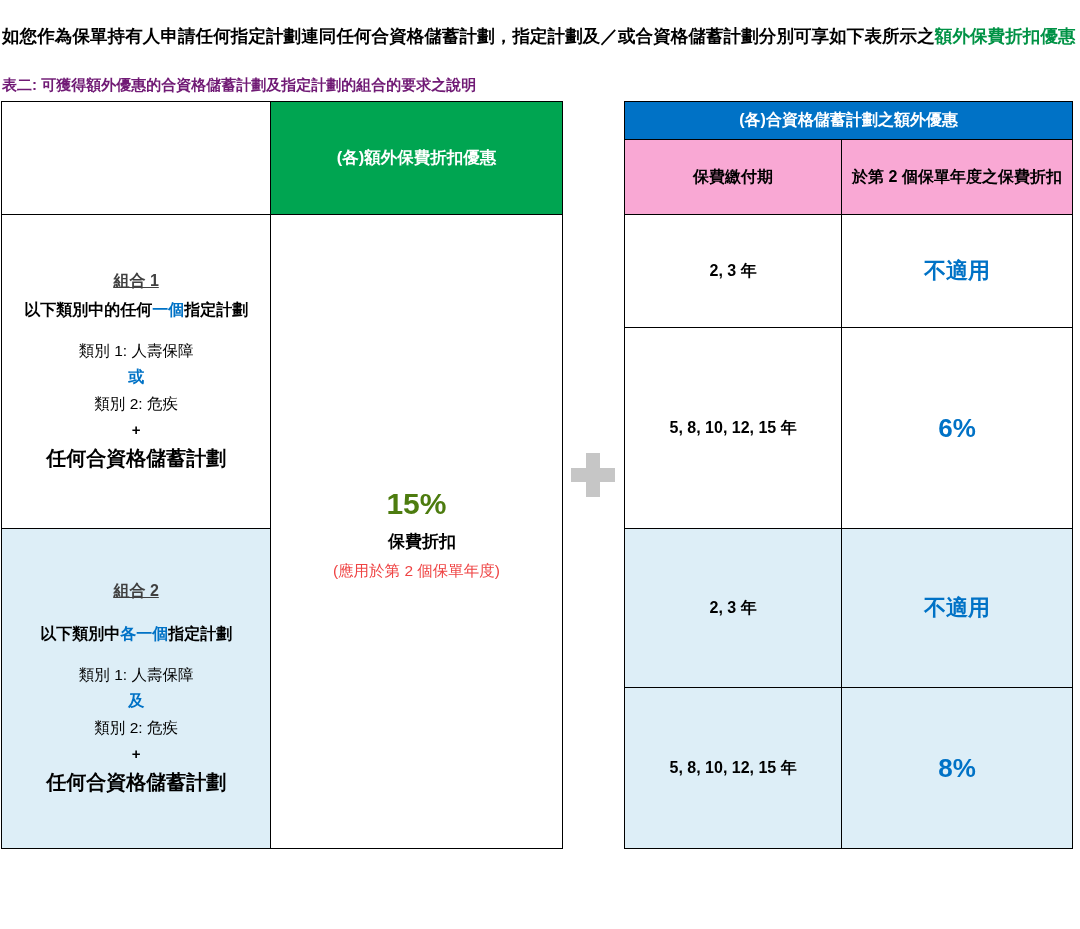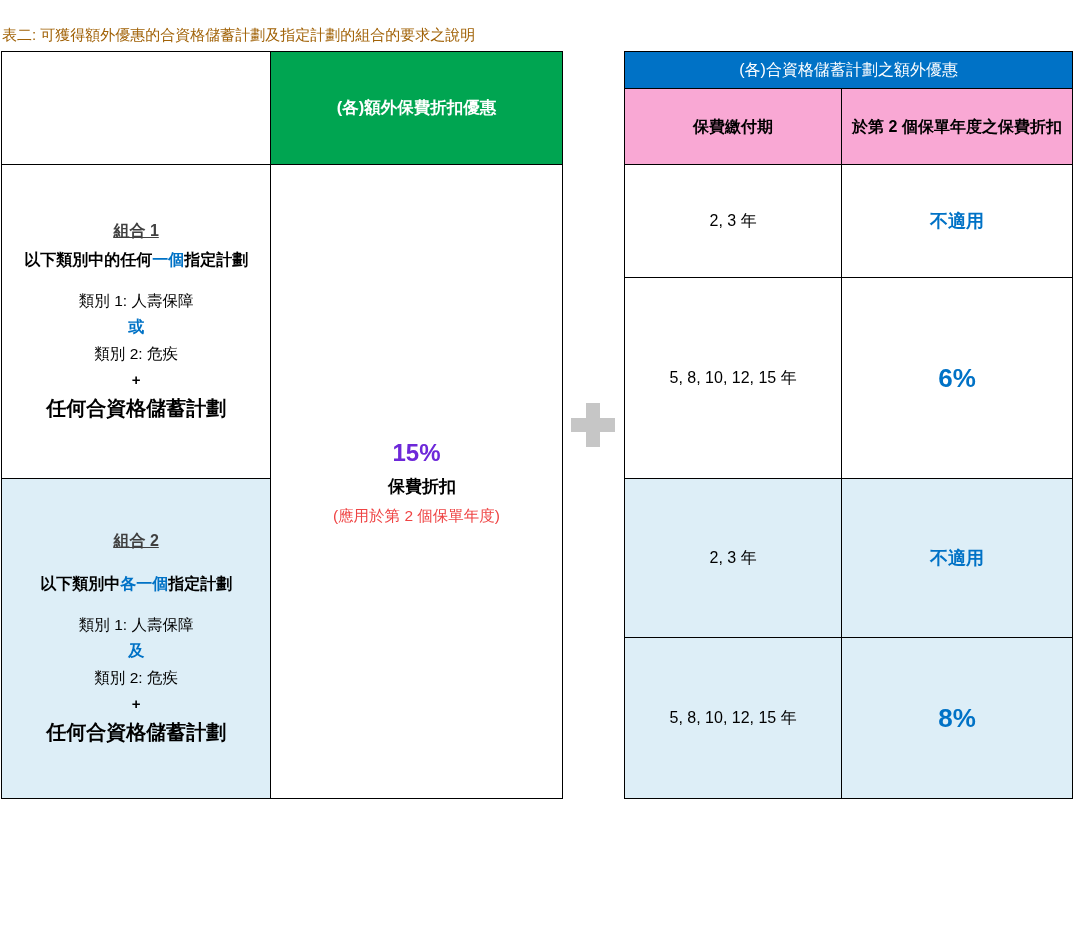--- a/index.html
+++ b/index.html
@@ -197,6 +197,9 @@
 <div class="page">
 
 
+  <div class="intro">
+    <span>如您作為保單持有人申請任何指定計劃連同任何合資格儲蓄計劃，指定計劃及／或合資格儲蓄計劃分別可享如下表所示之</span><span class="hl">額外保費折扣優惠</span>
+  </div>
 
   <div class="table-caption">表二: 可獲得額外優惠的合資格儲蓄計劃及指定計劃的組合的要求之說明</div>
 

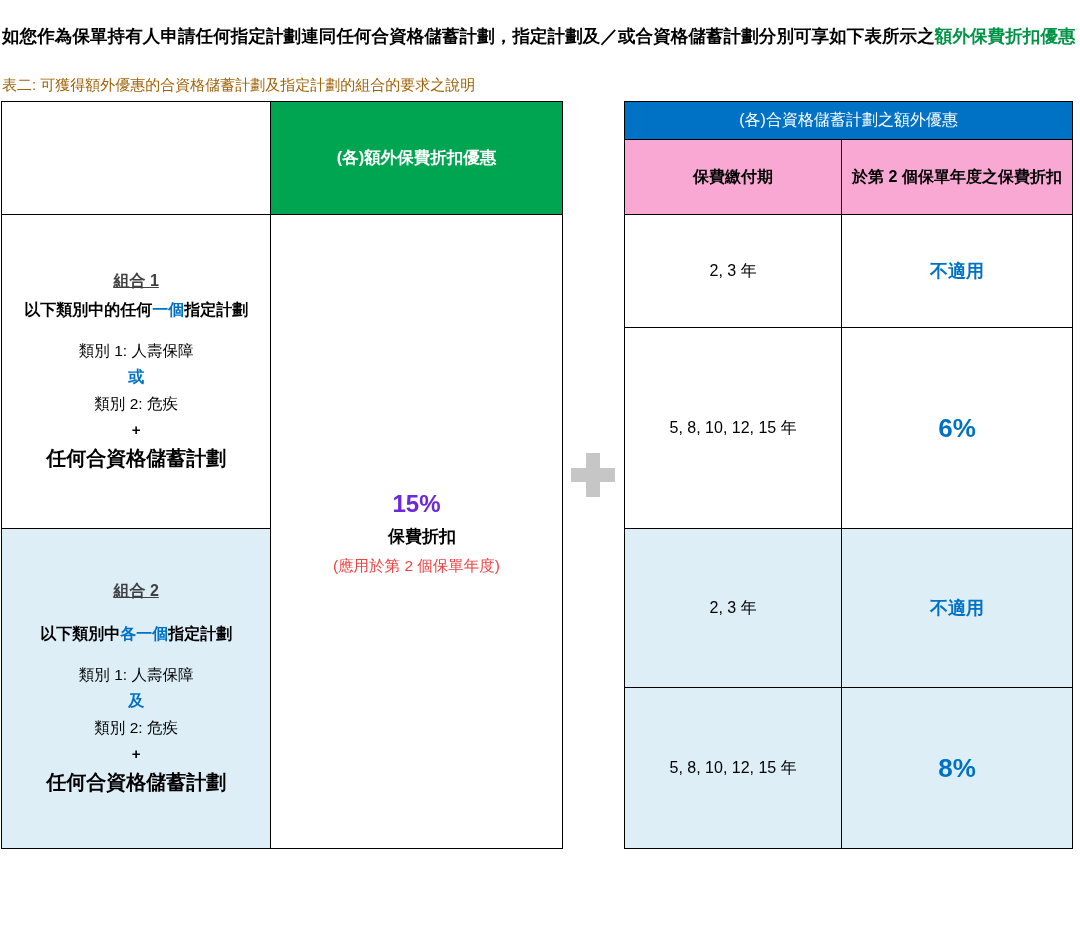--- a/index.html
+++ b/index.html
@@ -43,8 +43,8 @@
   .table-caption {
     margin: 26px 0 6px 2px;
     font-size: 15px;
-    color: #a16207;
-    font-weight: normal;
+    color: #701a75;
+    font-weight: bold;
   }
   
   .grid {

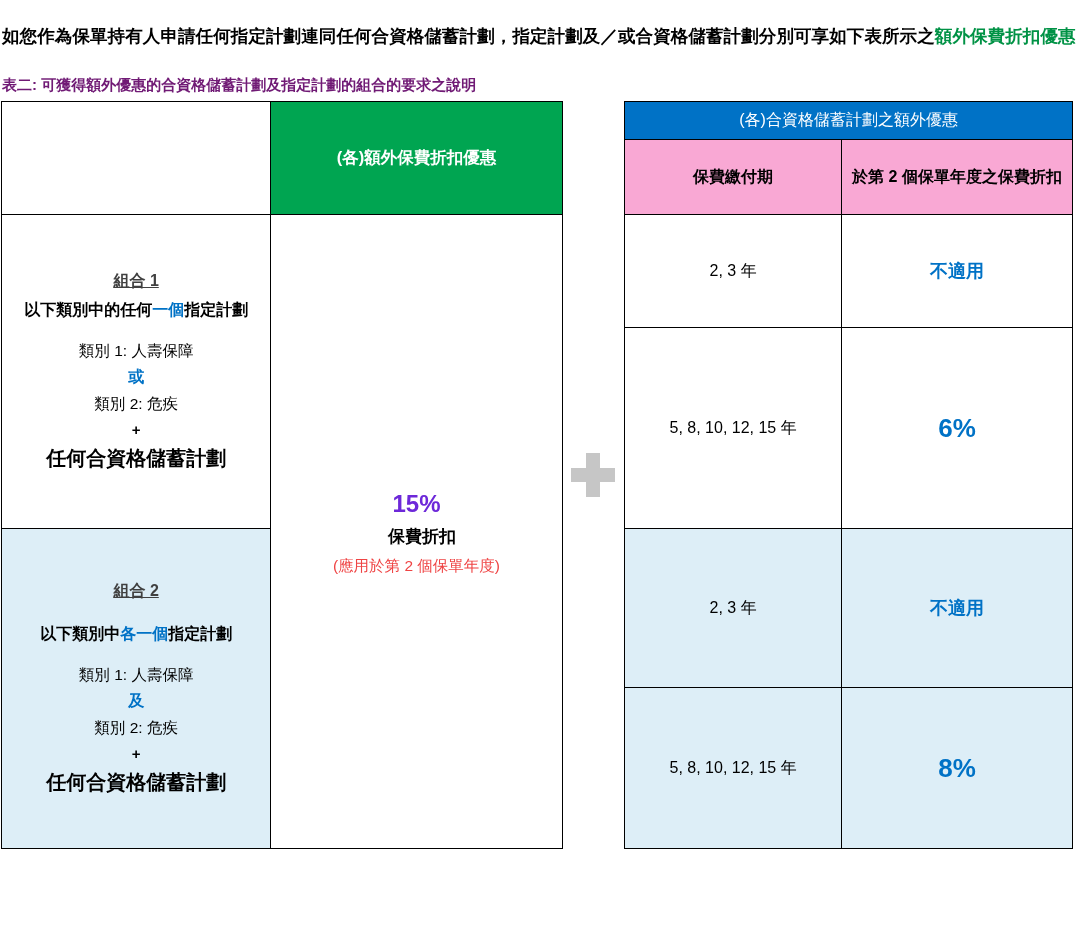--- a/index.html
+++ b/index.html
@@ -77,7 +77,7 @@
     background: #0072c6;
     color: #ffffff;
     font-size: 16px;
-    font-weight: normal;
+    font-weight: bold;
     height: 36px;
   }
   .hdr-grey {

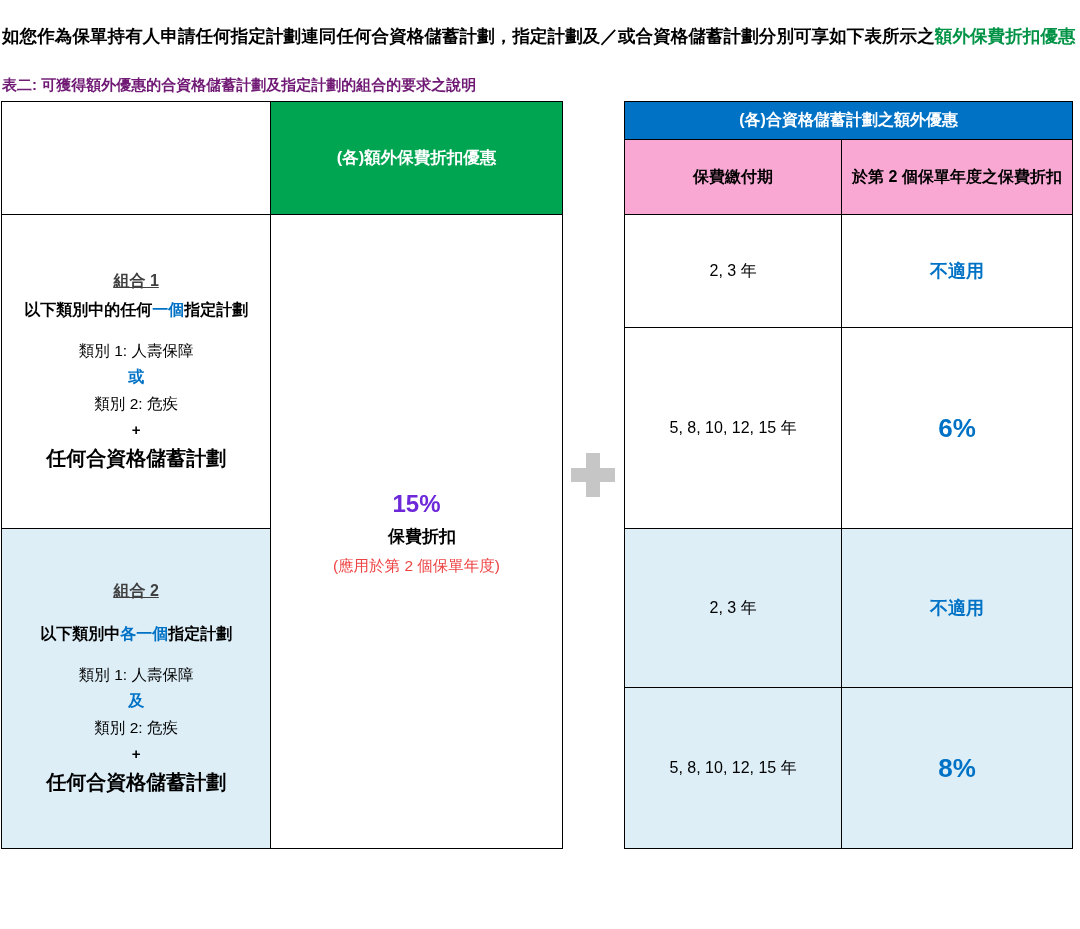--- a/index.html
+++ b/index.html
@@ -176,7 +176,7 @@
   
   .period-cell {
     font-size: 16px;
-    font-weight: normal;
+    font-weight: bold;
     color: #000000;
   }
   .disc-cell {

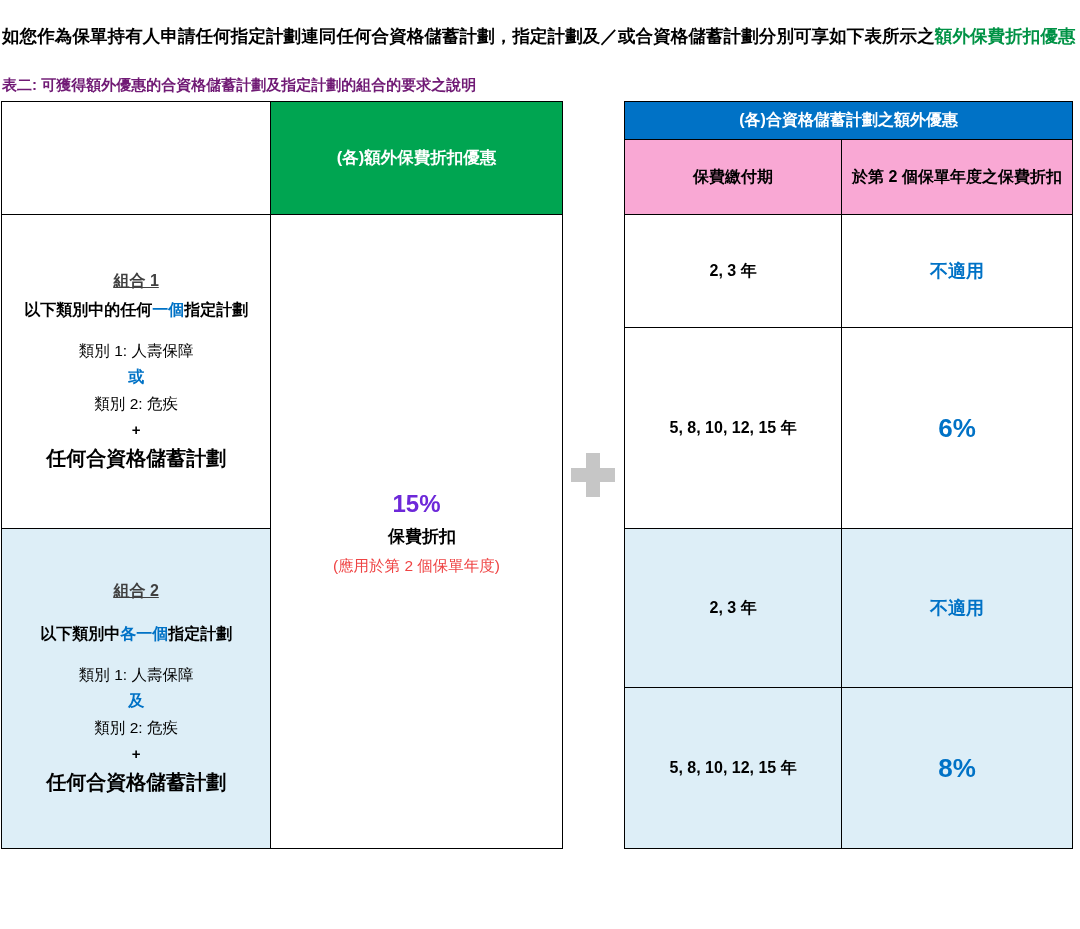--- a/index.html
+++ b/index.html
@@ -180,7 +180,7 @@
     color: #000000;
   }
   .disc-cell {
-    font-size: 18px;
+    font-size: 22px;
     font-weight: bold;
     color: #0072c6;
   }

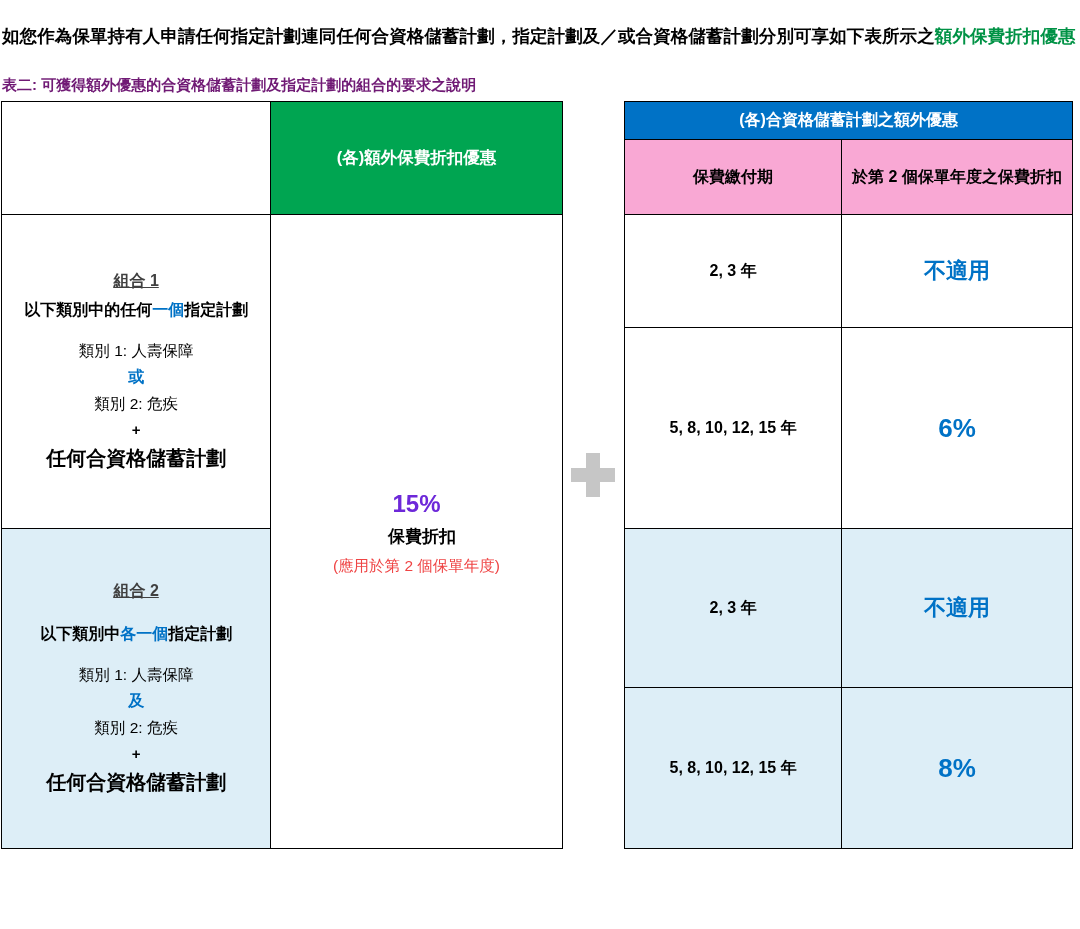--- a/index.html
+++ b/index.html
@@ -157,9 +157,9 @@
     line-height: 1.6;
   }
   .mid-pct {
-    font-size: 24px;
-    font-weight: bold;
-    color: #6d28d9;
+    font-size: 30px;
+    font-weight: bold;
+    color: #4d7c0f;
   }
   .mid-sub {
     font-size: 17px;

